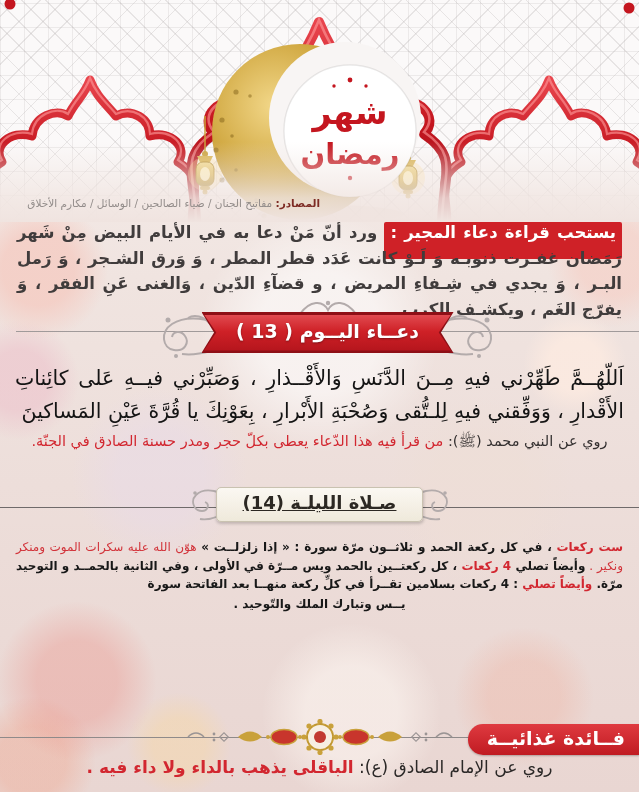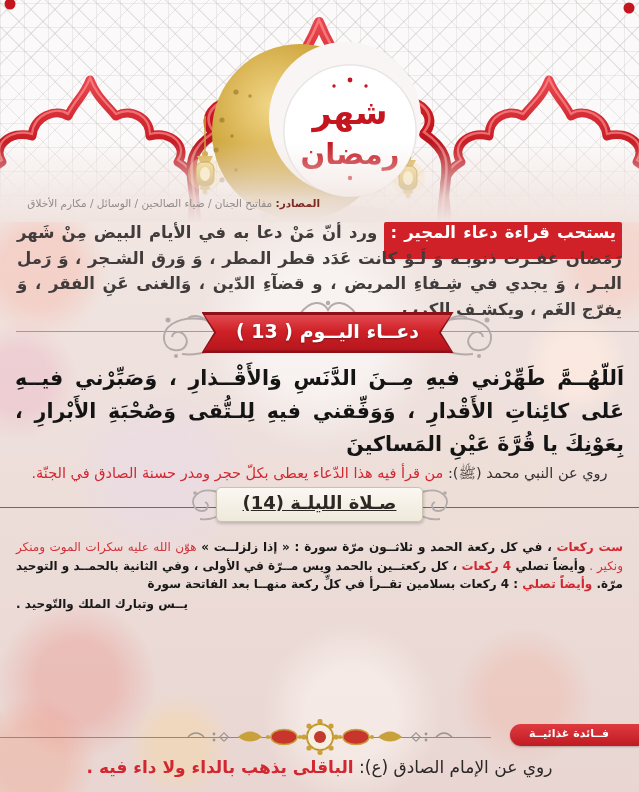--- a/index.html
+++ b/index.html
@@ -80,7 +80,7 @@
 
   
   .dua-block{ position:absolute; top:362px; right:15px; left:15px; z-index:4; }
-  .dua{ font-size:20.5px; line-height:1.6; font-weight:bold; color:#141414; text-align:justify; }
+  .dua{ font-size:20.5px; line-height:1.6; font-weight:normal; color:#141414; text-align:justify; }
   .dua-hadith{ margin-top:4px; text-align:center; font-size:14.5px; color:#343030; }
   .dua-hadith .red{ color:#d22730; }
 

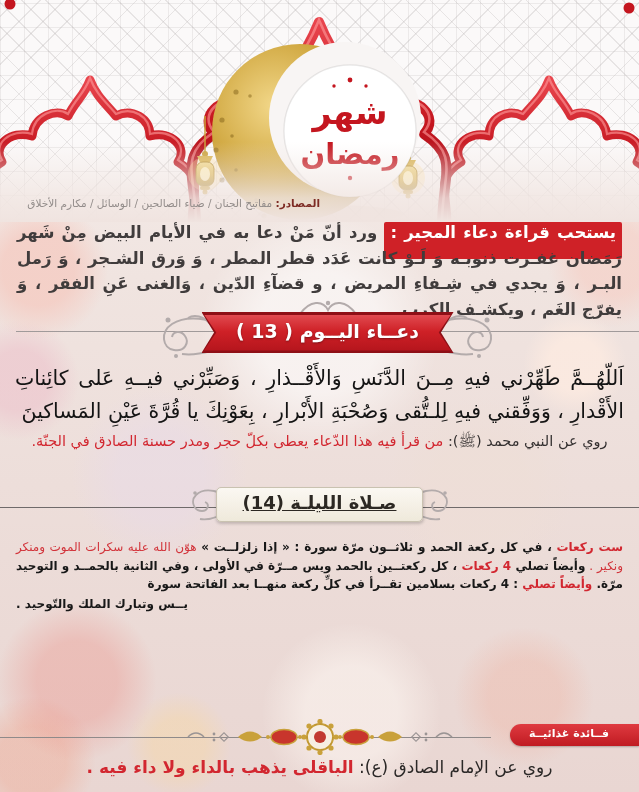--- a/index.html
+++ b/index.html
@@ -106,7 +106,7 @@
   }
   .night-block .red{ color:#d22730; }
   .night-block .red-soft{ color:#d2333a; font-weight:normal; }
-  .night-center{ text-align:left; margin-top:1px; }
+  .night-center{ text-align:center; margin-top:1px; }
 
   
   .benefit{ position:absolute; top:716px; left:0; right:0; height:76px; z-index:4; }

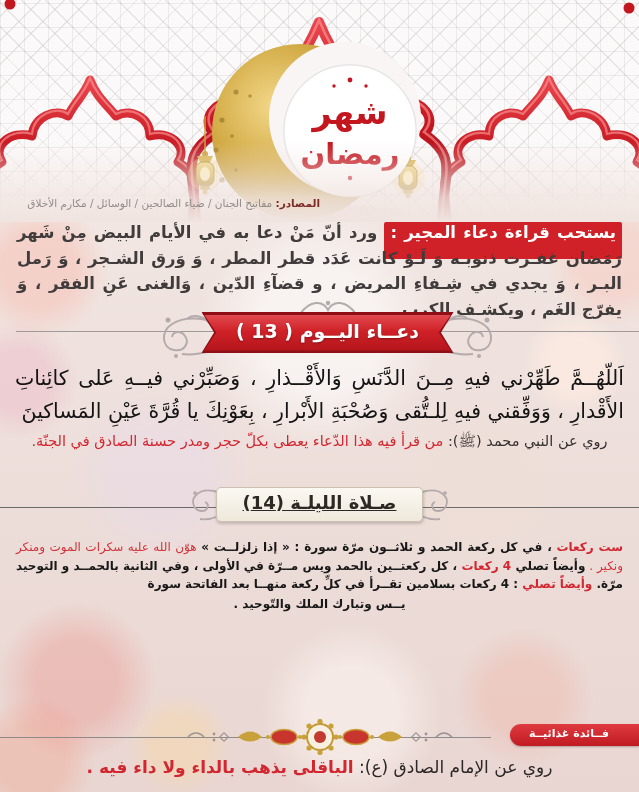--- a/index.html
+++ b/index.html
@@ -115,7 +115,7 @@
   .b-badge{
     position:absolute; top:8px; right:0; z-index:3;
     background:linear-gradient(180deg,#df3a40,#c01b22); color:#fff;
-    font-size:11px; font-weight:bold; padding:3px 30px 6px 19px;
+    font-size:19px; font-weight:bold; padding:3px 14px 6px 19px;
     border-radius:15px 0 0 15px; box-shadow:0 1px 2px rgba(0,0,0,.25); white-space:nowrap;text-align:right;
   }
   .b-line{ position:absolute; top:41px; left:0; right:0; text-align:center; font-size:17px; color:#2b2827; }

